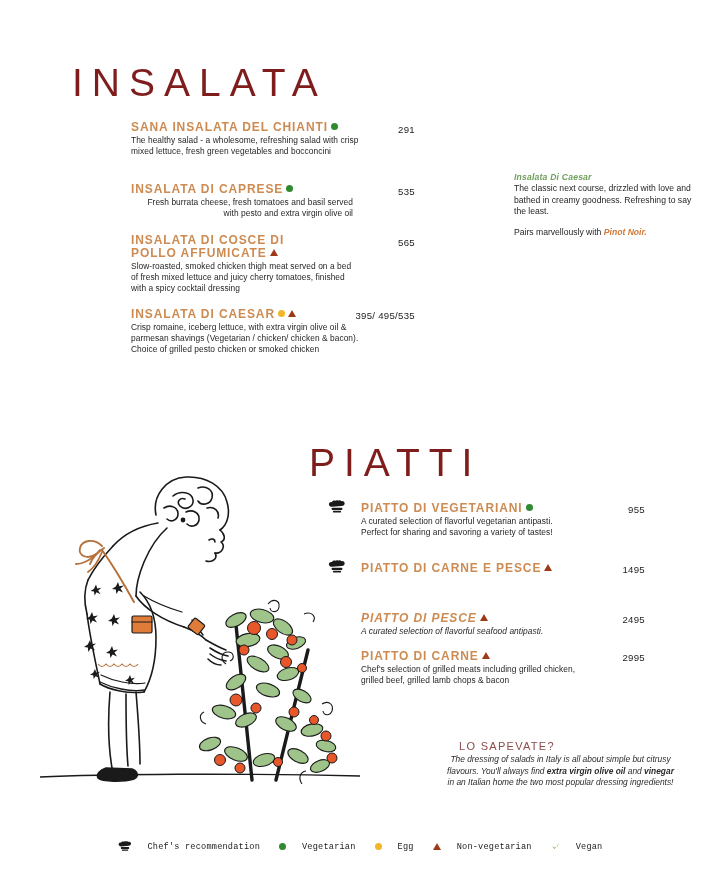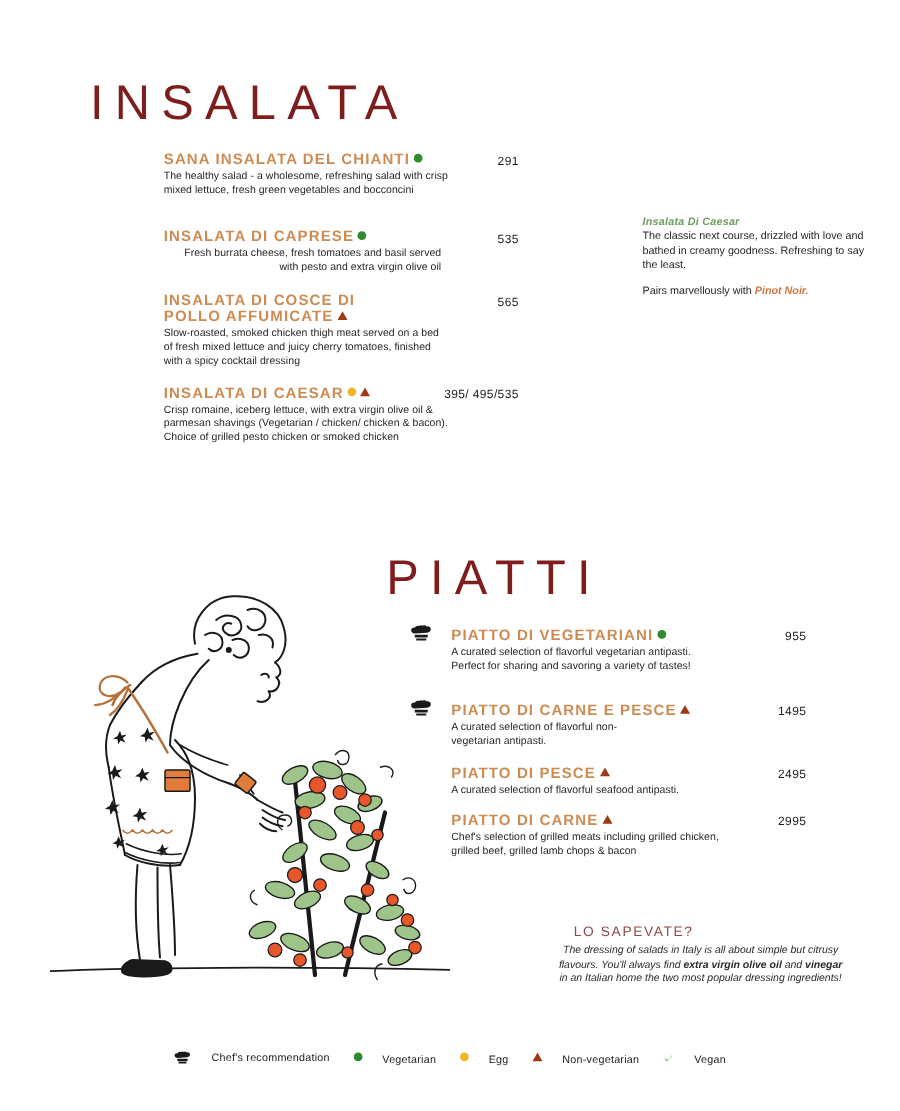--- a/index.html
+++ b/index.html
@@ -238,7 +238,6 @@
 
 <div class="menu-item" style="left:361px; top:562px; width:250px;">
   <div class="item-title"><span>PIATTO DI CARNE E PESCE</span><span class="marker marker-nonveg"></span></div>
-  <p class="item-desc" style="width:160px;">A curated selection of flavorful non-vegetarian antipasti.</p>
 </div>
 <div class="item-price" style="left:565px; top:564px; width:80px;">1495</div>
 

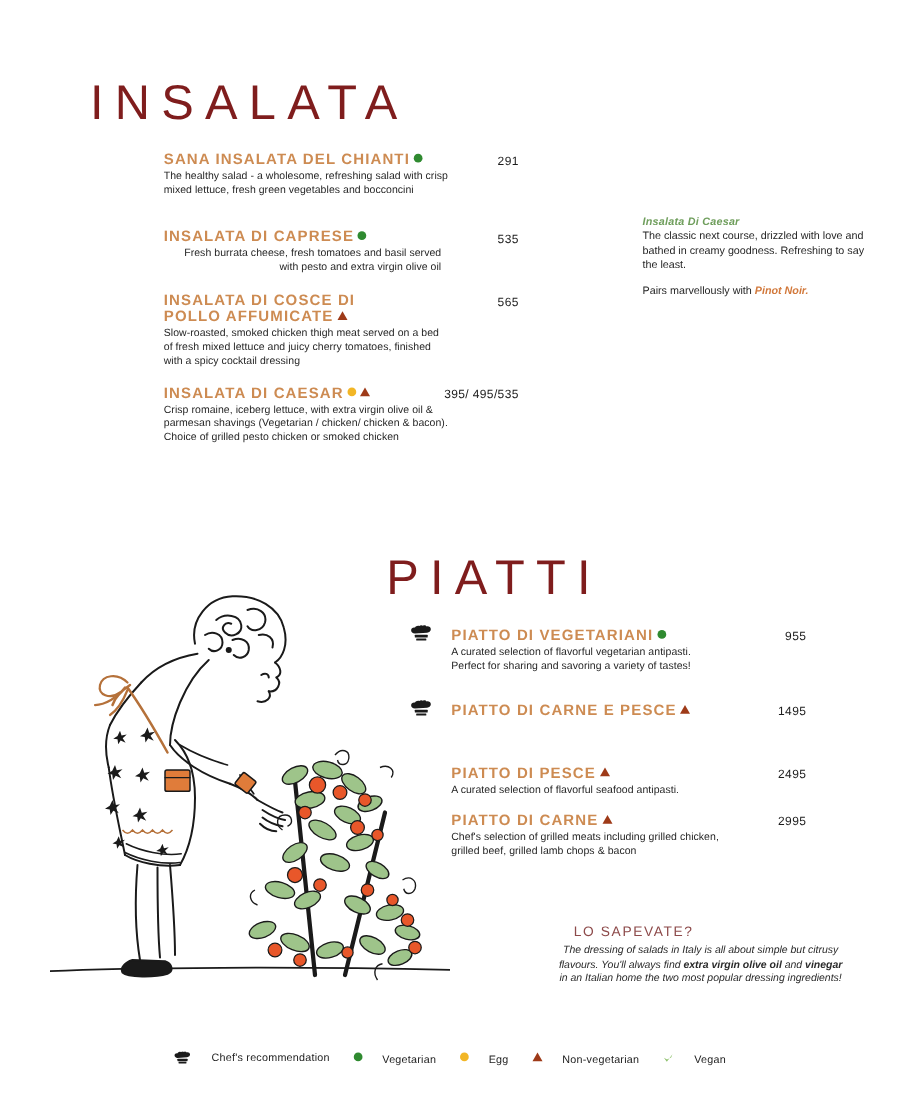--- a/index.html
+++ b/index.html
@@ -241,7 +241,7 @@
 </div>
 <div class="item-price" style="left:565px; top:564px; width:80px;">1495</div>
 
-<div class="menu-item" style="left:361px; top:612px; width:250px;">
+<div class="menu-item" style="left:361px; top:612px; width:250px;font-style:italic;">
   <div class="item-title"><span>PIATTO DI PESCE</span><span class="marker marker-nonveg"></span></div>
   <p class="item-desc" style="width:245px;">A curated selection of flavorful seafood antipasti.</p>
 </div>

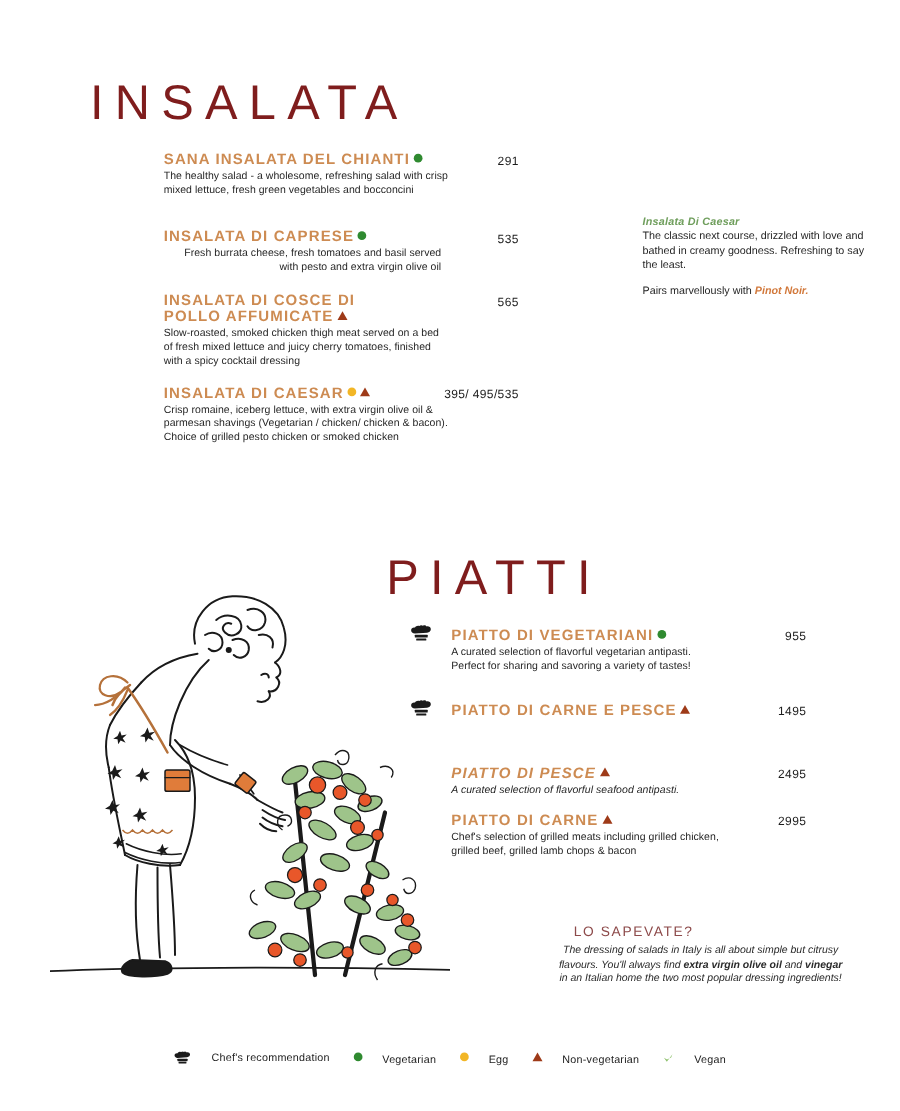--- a/index.html
+++ b/index.html
@@ -164,12 +164,13 @@
   }
   .legend-item {
     display: flex;
-    align-items: flex-start;
+    align-items: center;
     gap: 16px;
     font-size: 8.6px;
     color: #1c1c1c;
     letter-spacing: 0.2px;
     white-space: nowrap;
+    font-family: Liberation Mono, monospace;
   }
   .legend-item .marker { margin-left: 0; top: 0; }
 

